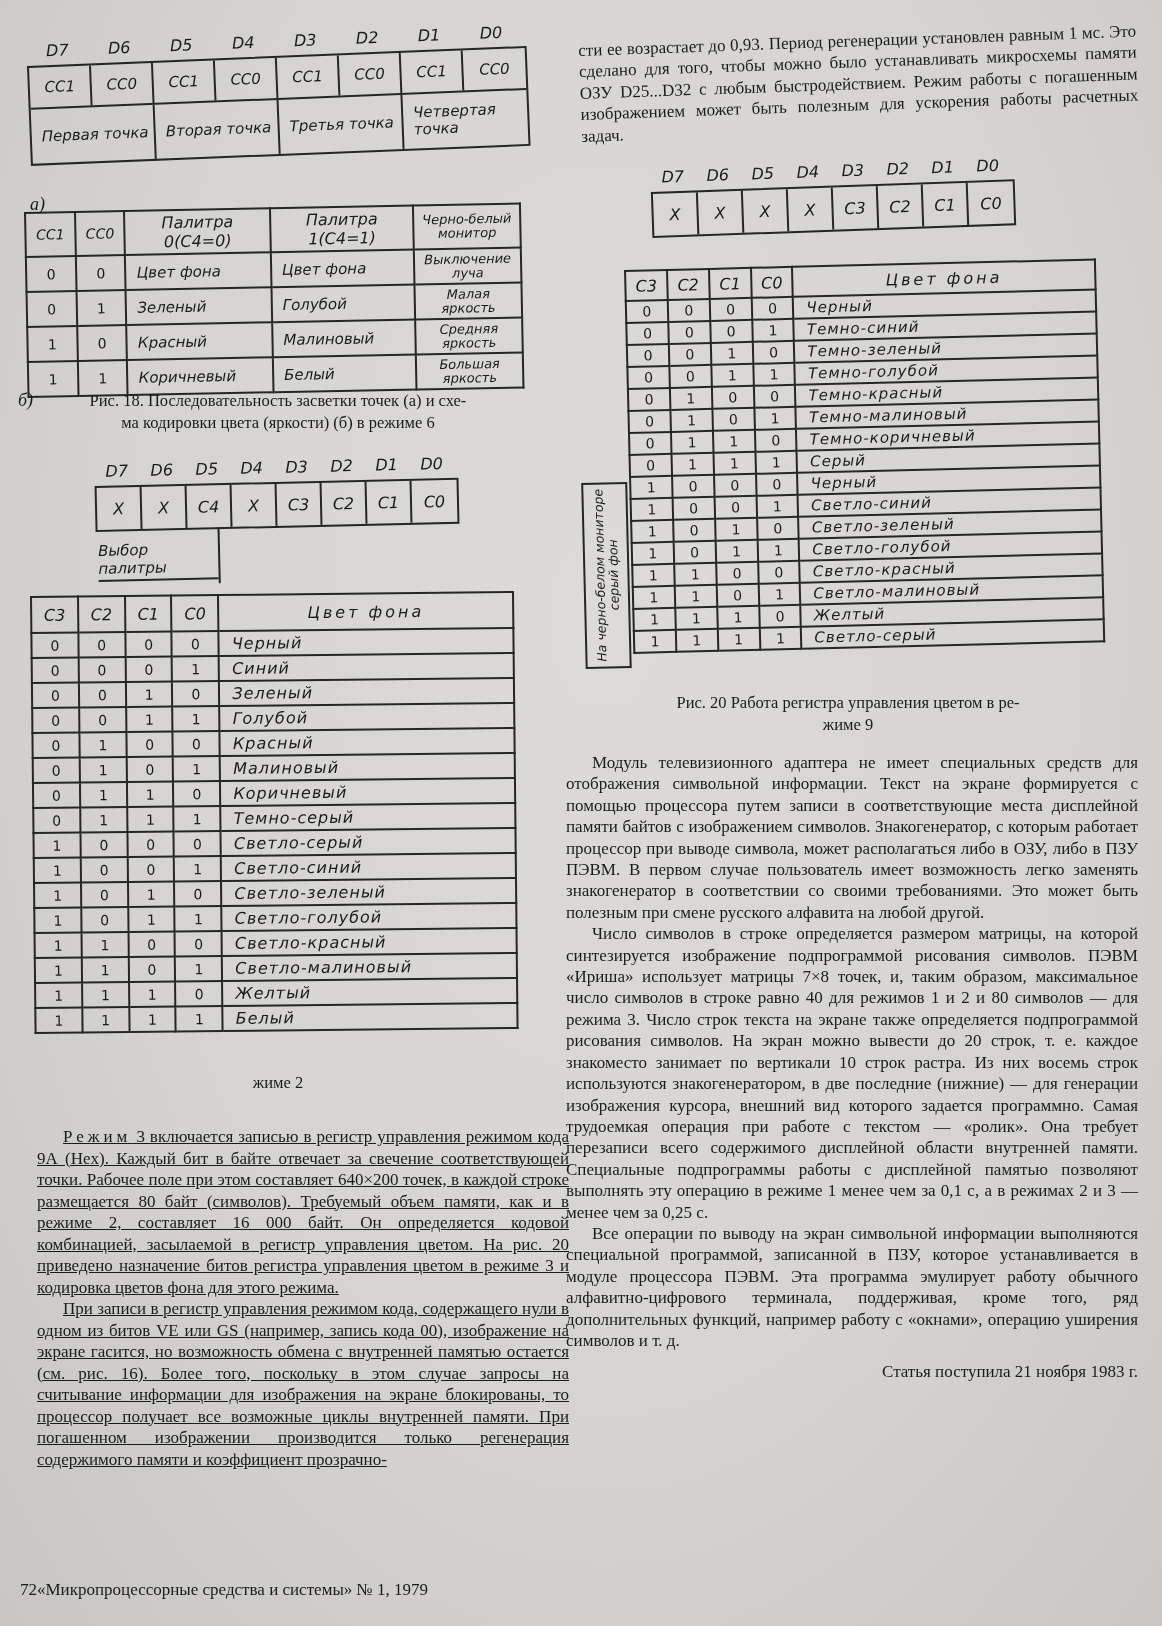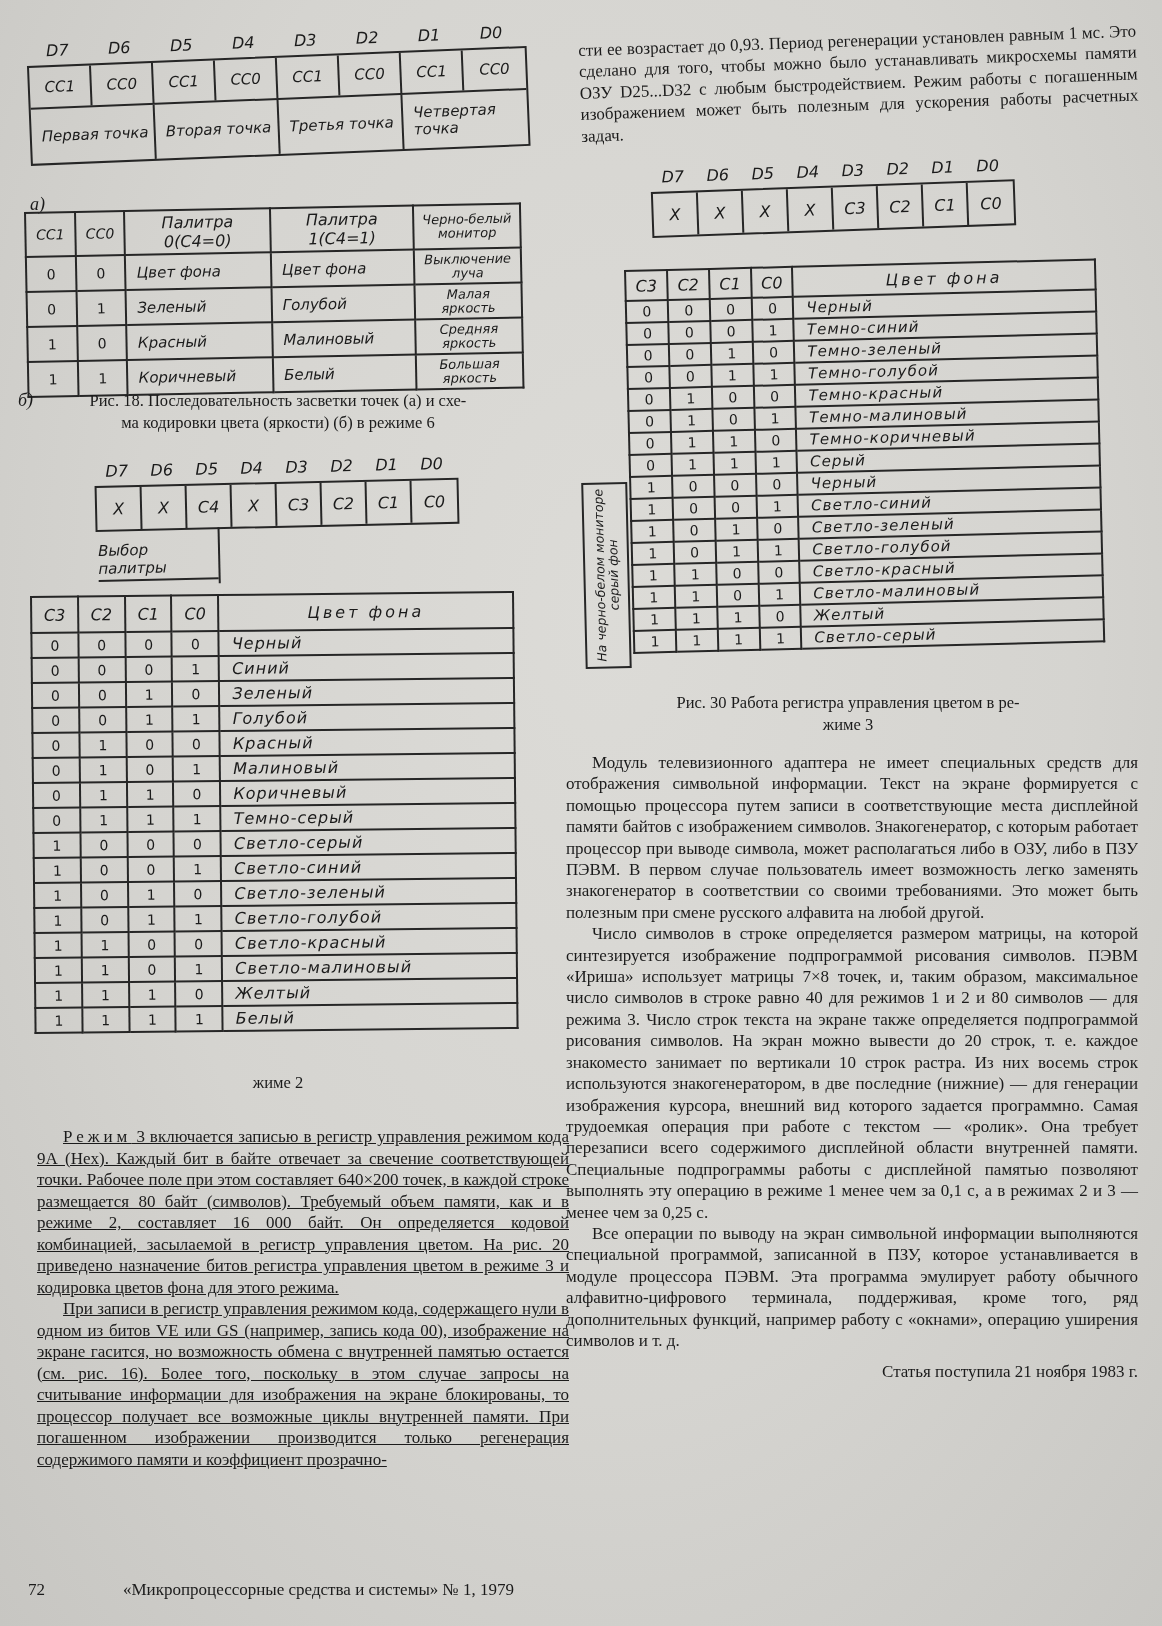--- a/index.html
+++ b/index.html
@@ -513,7 +513,7 @@
   </div>
 
   <div class="abs caption" style="left:578px; top:692px; width:540px;">
-    <div>Рис. 30  Работа регистра управления цветом в ре-</div>
+    <div>Рис. 20  Работа регистра управления цветом в ре-</div>
     <div>жиме 3</div>
   </div>
 

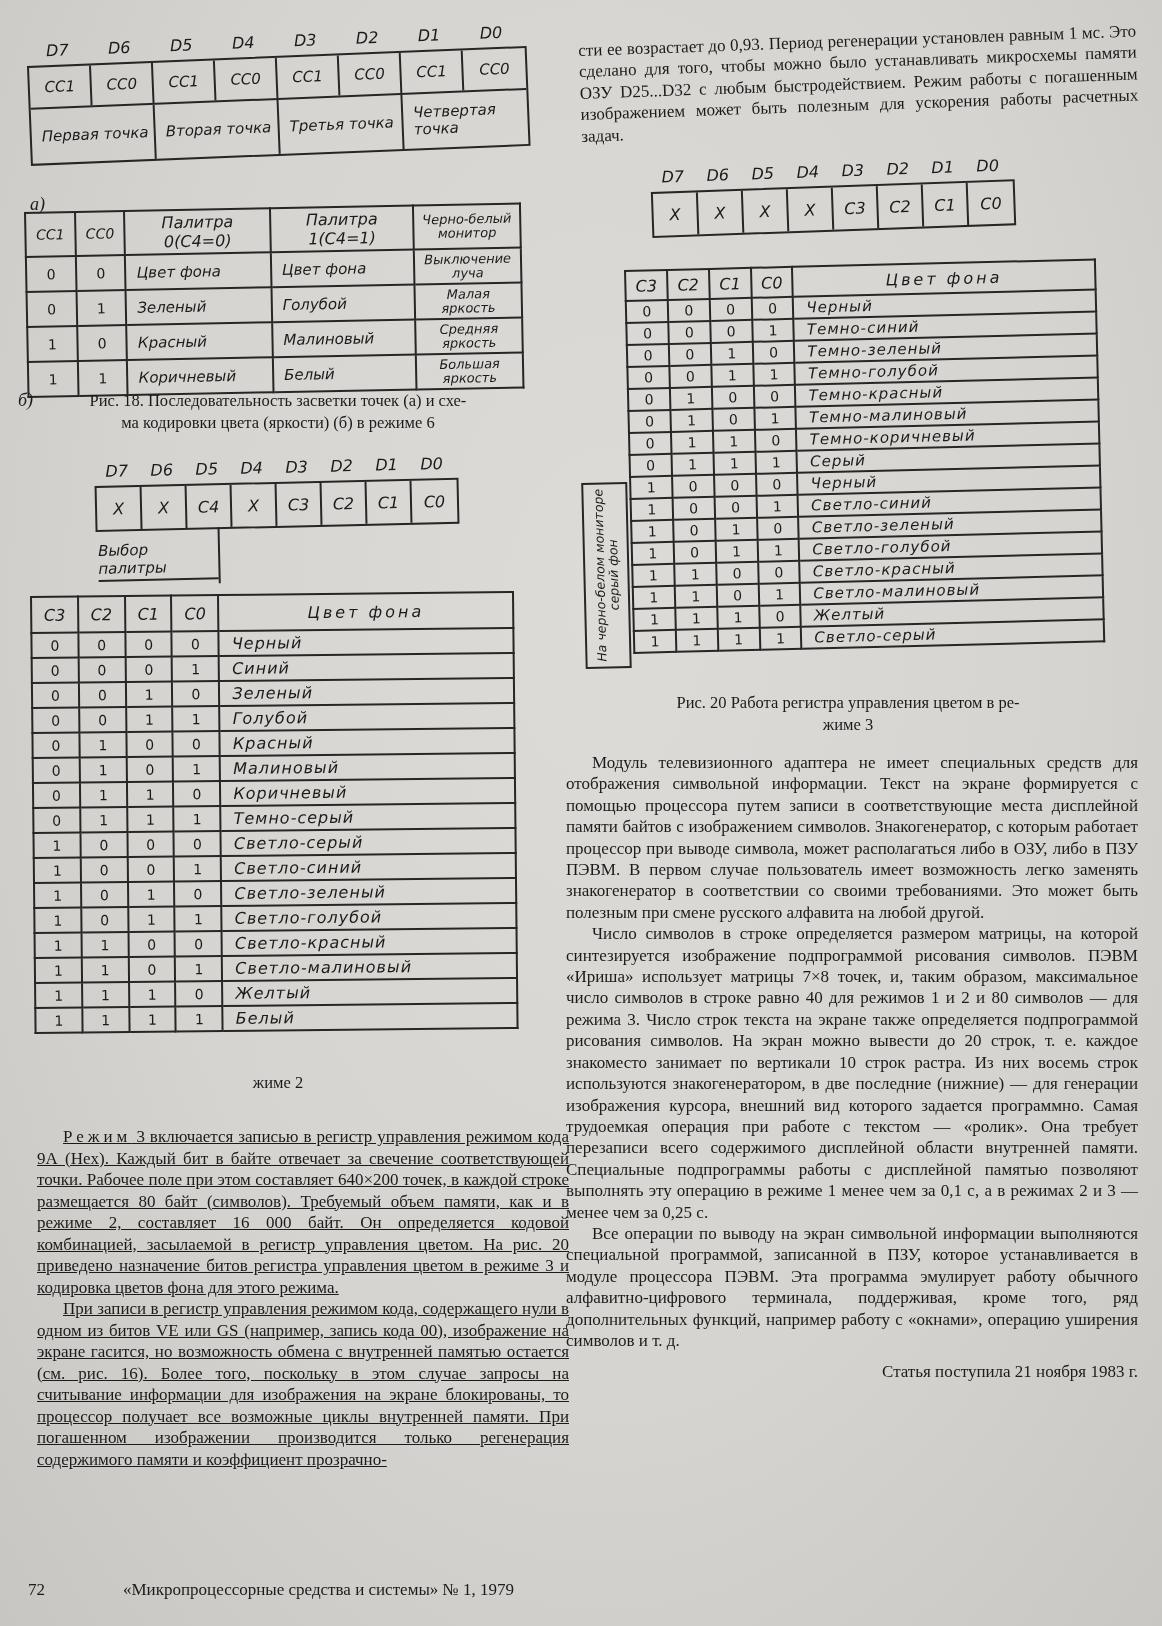--- a/index.html
+++ b/index.html
@@ -514,7 +514,7 @@
 
   <div class="abs caption" style="left:578px; top:692px; width:540px;">
     <div>Рис. 20  Работа регистра управления цветом в ре-</div>
-    <div>жиме 3</div>
+    <div>жиме 9</div>
   </div>
 
   <div class="abs body-text rt" style="left:566px; top:752px; width:572px;">

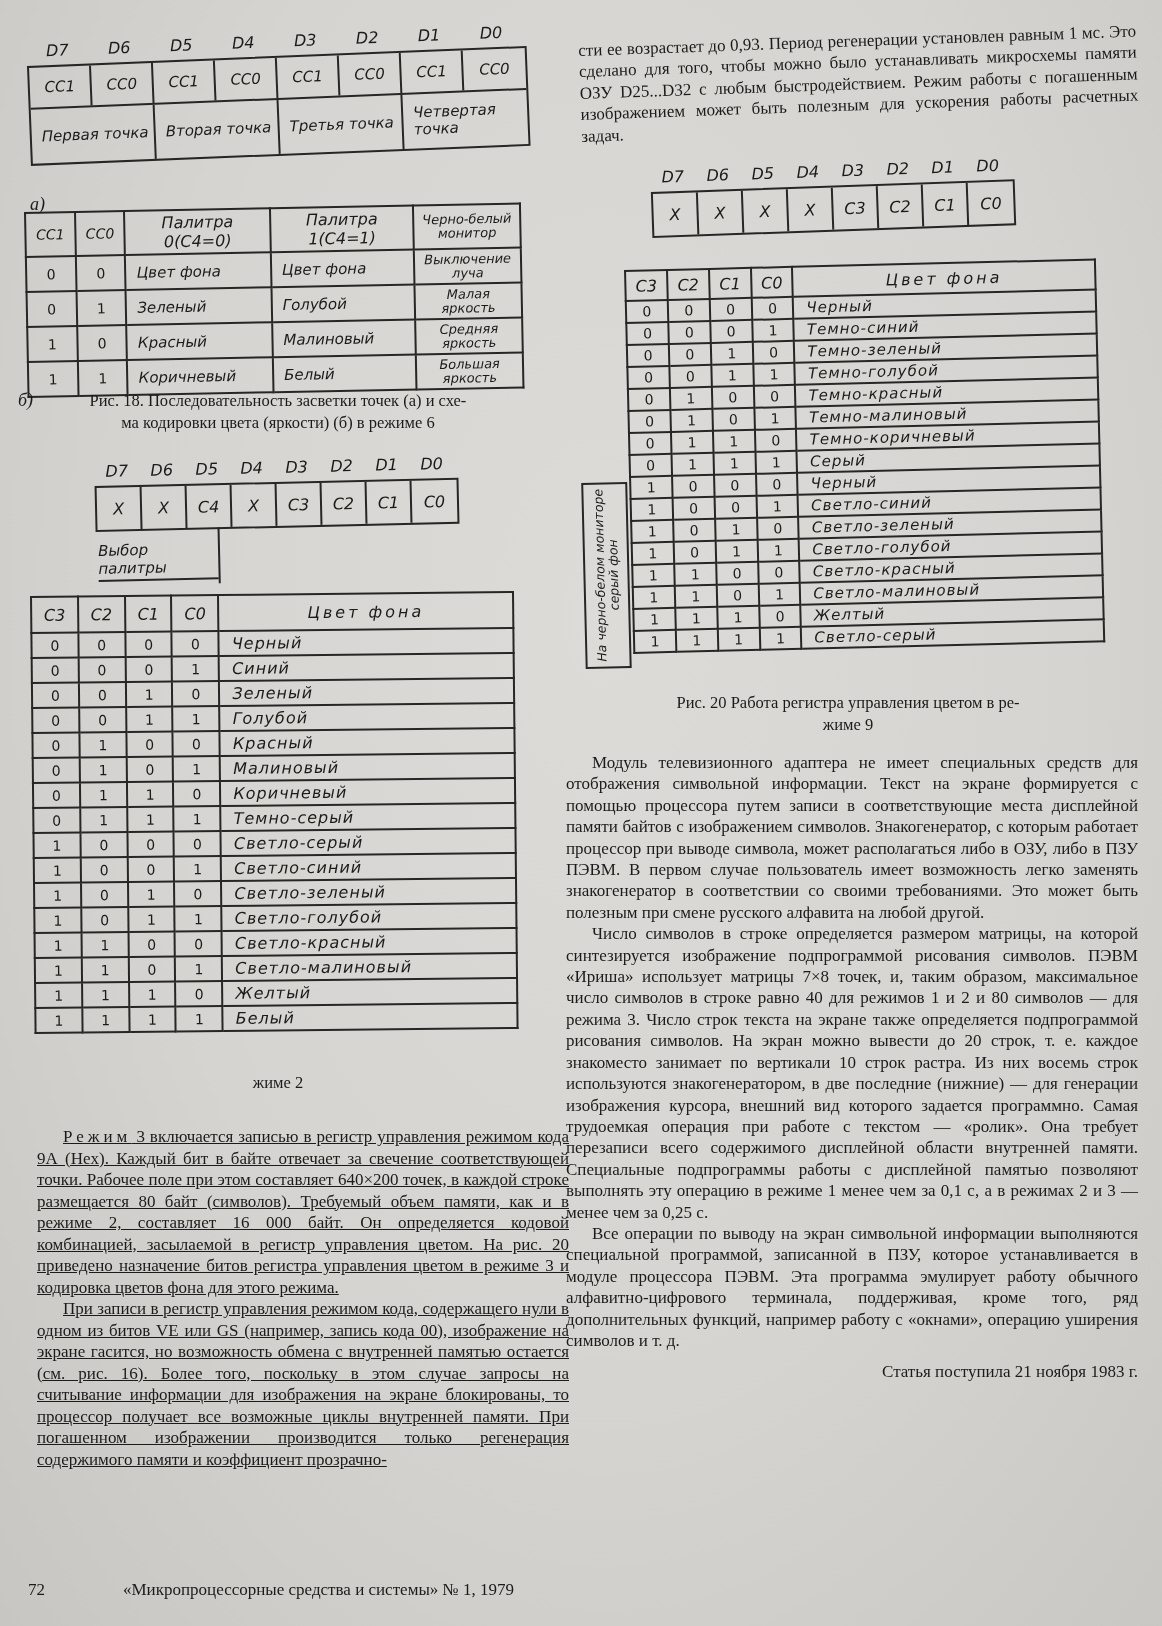--- a/index.html
+++ b/index.html
@@ -75,7 +75,7 @@
   .note-line { position:absolute; width:2px; background:#262626; }
   .note-text { font:italic 15px/18px "DejaVu Sans", sans-serif; border-bottom:2px solid #262626; padding-bottom:2px; }
 
-  .footer { position:absolute; left:28px; top:1580px; width:560px; display:flex; gap:78px;
+  .footer { position:absolute; left:20px; top:1580px; width:560px; display:flex; 
     font:17px "Liberation Serif", serif; }
 </style>
 </head>

